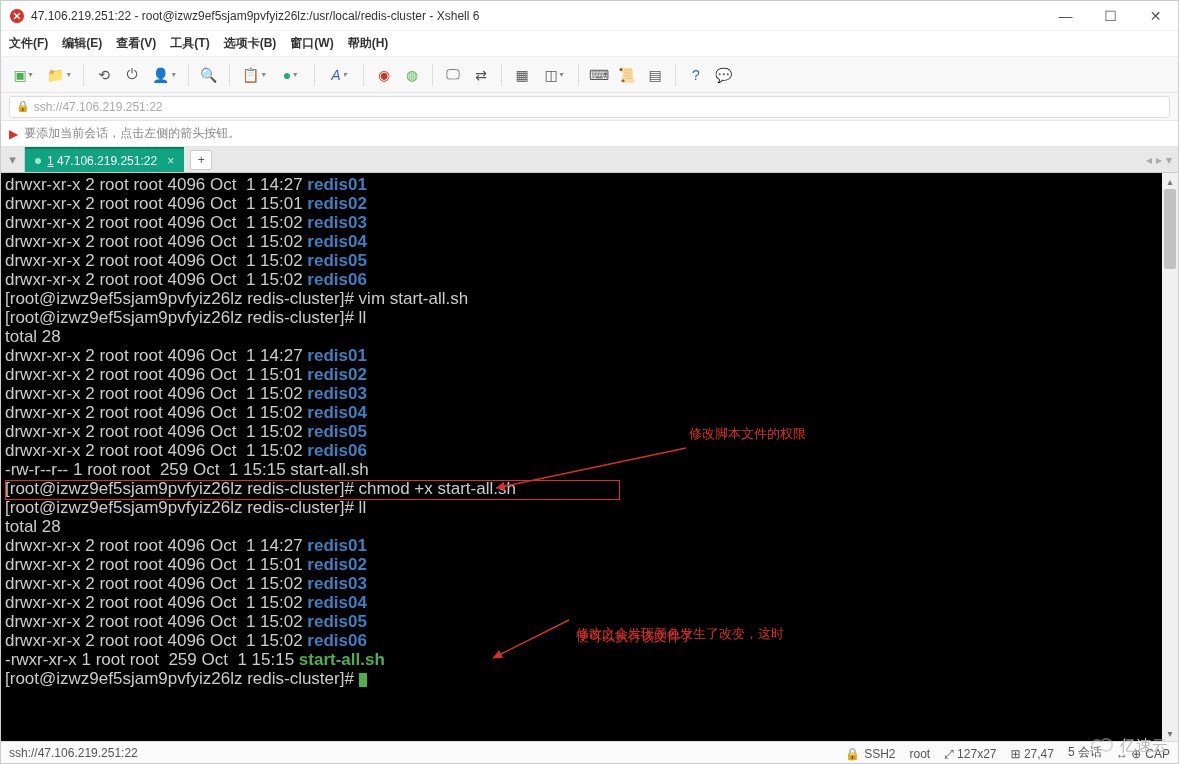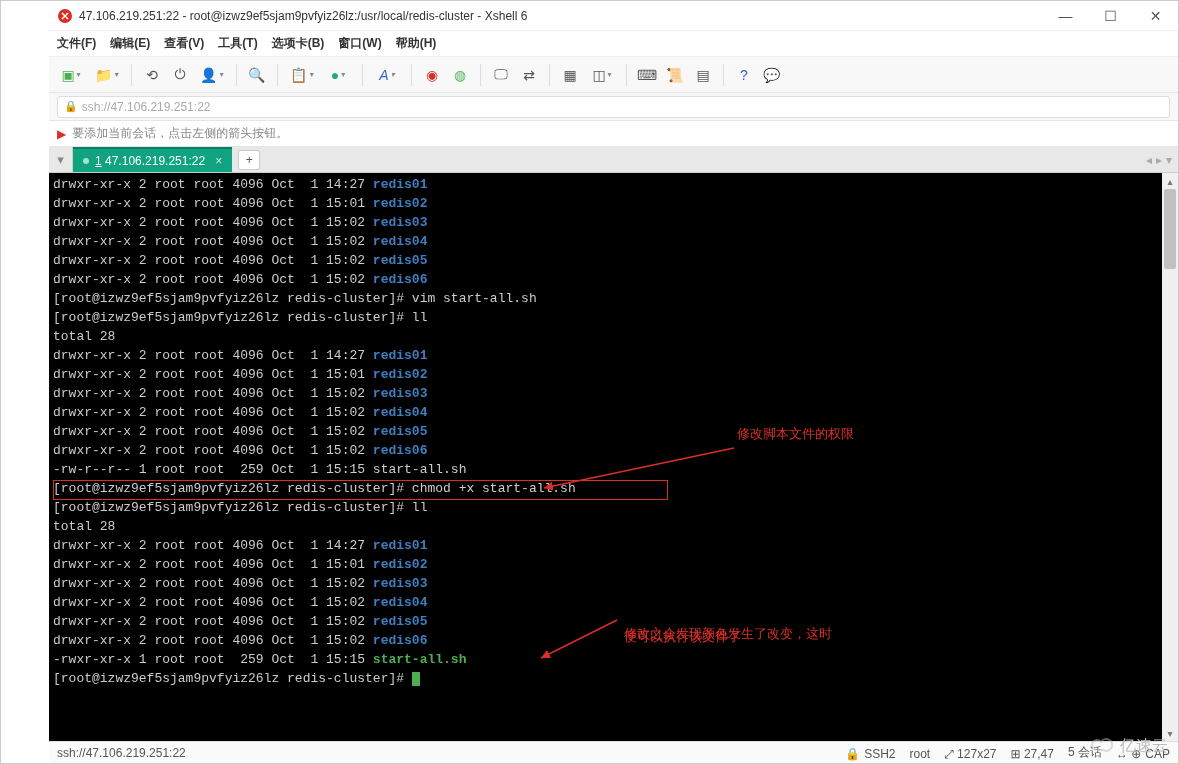--- a/index.html
+++ b/index.html
@@ -4,7 +4,7 @@
 <style>
 * { margin: 0; padding: 0; box-sizing: border-box; }
 body { font-family: "Microsoft YaHei", Arial, sans-serif; font-size: 12px; background: #fff; overflow: hidden; }
-.window { width: 1179px; height: 764px; display: flex; flex-direction: column; border: 1px solid #ccc; position: relative; padding-left: 48px; }
+.window { width: 1179px; height: 764px; display: flex; flex-direction: column; border: 1px solid #ccc; position: relative; }
 
 
 .titlebar { height: 30px; background: #fff; display: flex; align-items: center; padding: 0 0 0 8px; border-bottom: 1px solid #eee; }

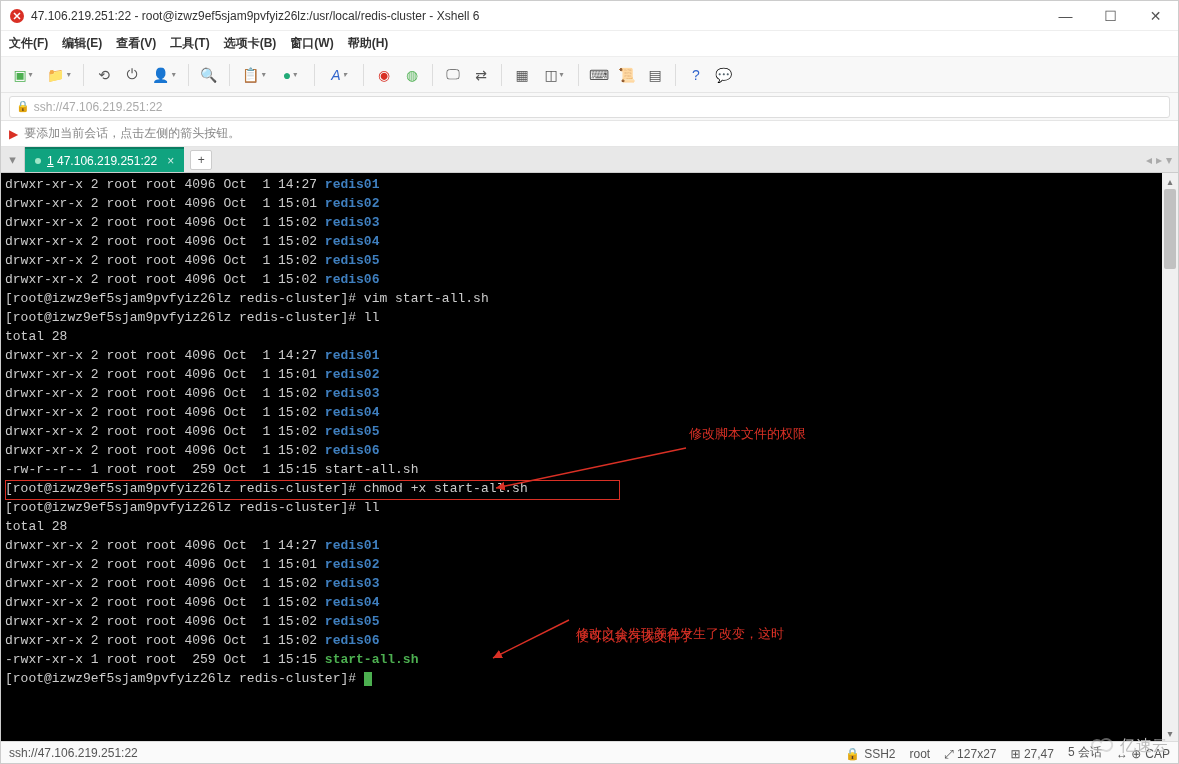--- a/index.html
+++ b/index.html
@@ -45,7 +45,7 @@
 
 
 .term-wrap { flex:1; display:flex; background:#000; position:relative; }
-.term { flex:1; font-family: Liberation Mono, monospace; font-size: 13px; line-height: 19px; color:#ccc; padding: 2px 4px; white-space: pre; position:relative; }
+.term { flex:1; font-family: Liberation Sans, sans-serif; font-size: 17px; line-height: 19px; color:#ccc; padding: 2px 4px; white-space: pre; position:relative; }
 .term .dir { color:#3f7fbf; font-weight:bold; }
 .term .exe { color:#4caf50; font-weight:bold; }
 .term .cursor { display:inline-block; width:8px; height:14px; background:#4caf50; vertical-align:middle; }

